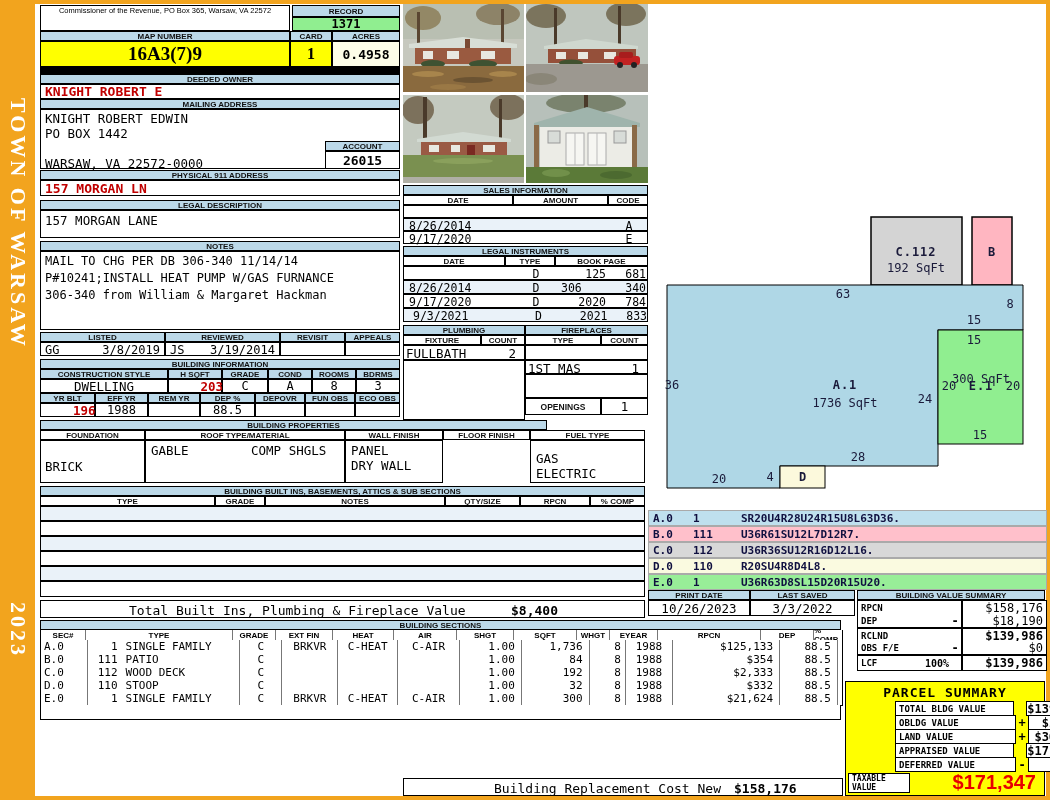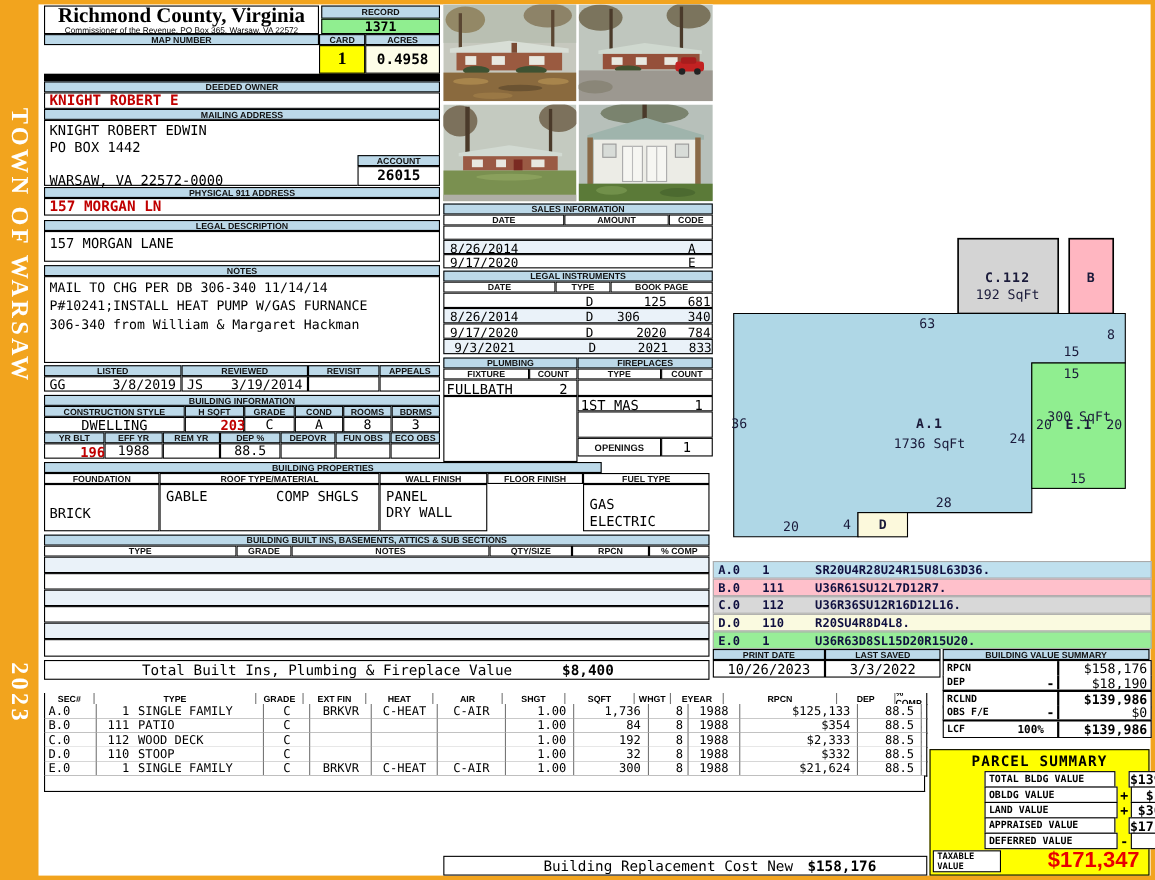--- a/index.html
+++ b/index.html
@@ -47,7 +47,6 @@
   <div class="vtext" style="left:31px;top:602px">2023</div>
 
   <div class="a bx" style="left:40px;top:5px;width:250px;height:26px">
-    <div style="font:bold 19px 'Liberation Serif',serif;text-align:center;line-height:17px">Richmond County, Virginia</div>
     <div style="font:7.5px 'Liberation Sans',sans-serif;text-align:center">Commissioner of the Revenue, PO Box 365, Warsaw, VA 22572</div>
   </div>
   <div class="a bd" style="left:292px;top:5px;width:108px;height:12px">RECORD</div>

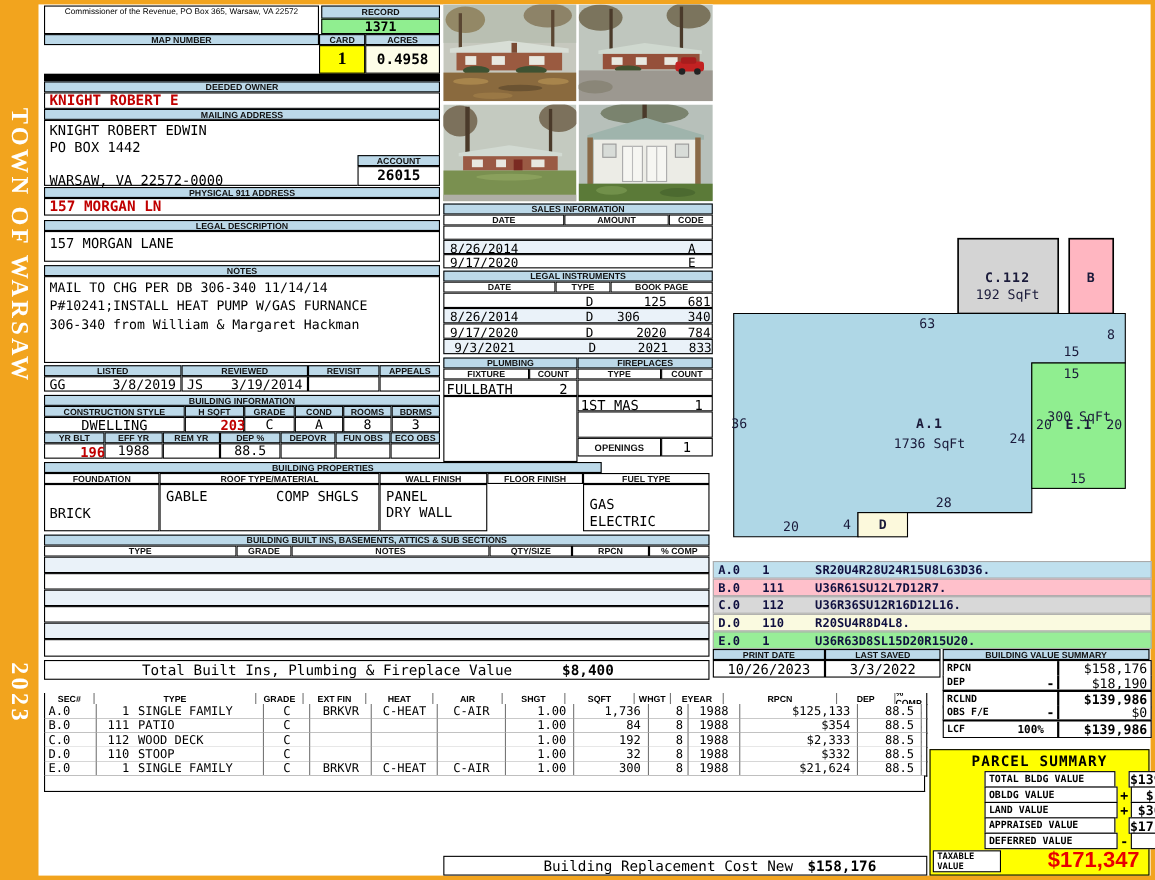--- a/index.html
+++ b/index.html
@@ -55,6 +55,7 @@
   <div class="a bd" style="left:40px;top:31px;width:250px;height:10px">MAP NUMBER</div>
   <div class="a bd" style="left:290px;top:31px;width:42px;height:10px">CARD</div>
   <div class="a bd" style="left:332px;top:31px;width:68px;height:10px">ACRES</div>
+  <div class="a c" style="left:40px;top:41px;width:250px;height:26px;background:#FFFF00;border:1px solid #000;font:bold 19px 'Liberation Serif',serif">16A3(7)9</div>
   <div class="a c" style="left:290px;top:41px;width:42px;height:26px;background:#FFFF00;border:1px solid #000;font:bold 16px 'Liberation Serif',serif">1</div>
   <div class="a c m" style="left:332px;top:41px;width:68px;height:26px;background:#FDFDE8;border:1px solid #000;font-weight:bold;font-size:13px">0.4958</div>
 

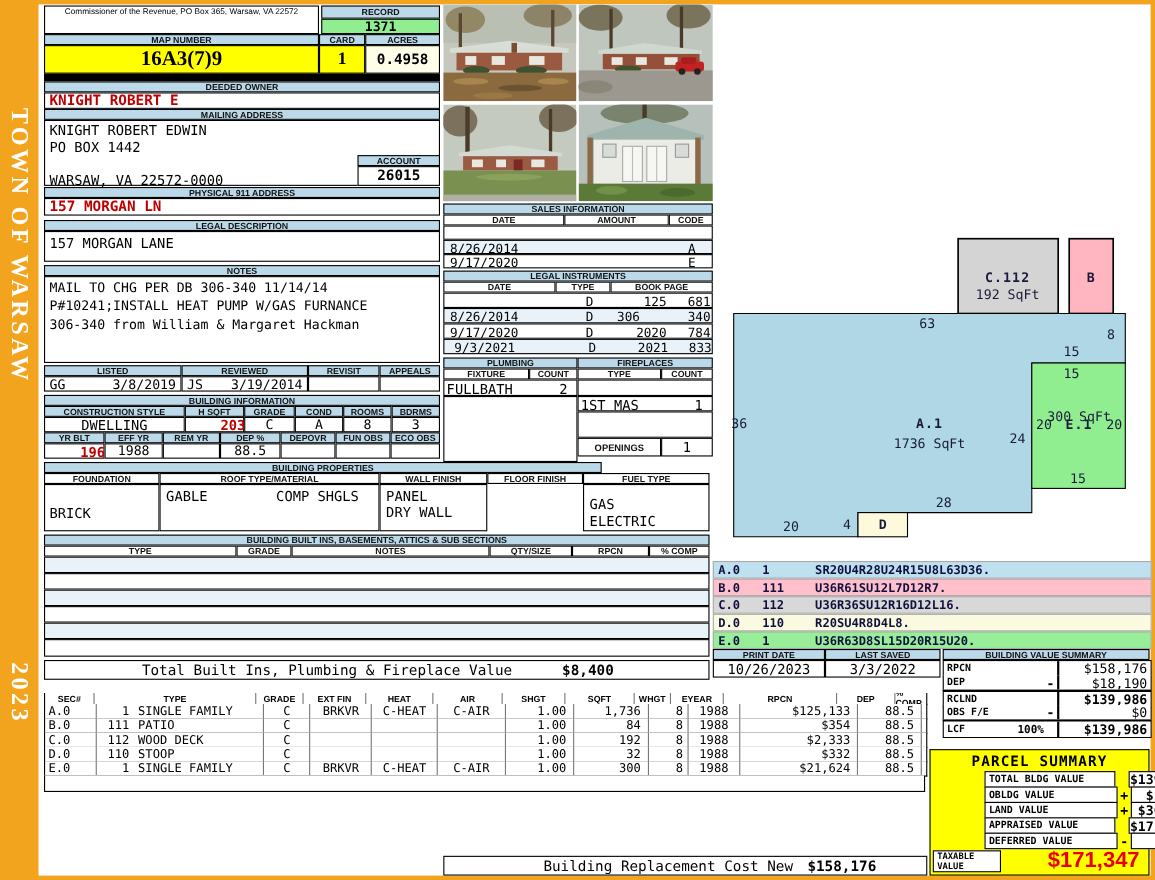--- a/index.html
+++ b/index.html
@@ -399,6 +399,7 @@
     <span style="flex:1;text-align:right;padding-right:3px;border-left:2px solid #000;height:100%;display:flex;align-items:center;justify-content:flex-end">$139,986</span>
   </div>
 
+  <div class="a bd" style="left:40px;top:620px;width:801px;height:10px">BUILDING SECTIONS</div>
   <div class="srow" style="top:630px;height:10px;font:bold 8px 'Liberation Sans',sans-serif">
     <div style="width:44px;justify-content:center">SEC#</div>
     <div style="width:146px;justify-content:center">TYPE</div>

